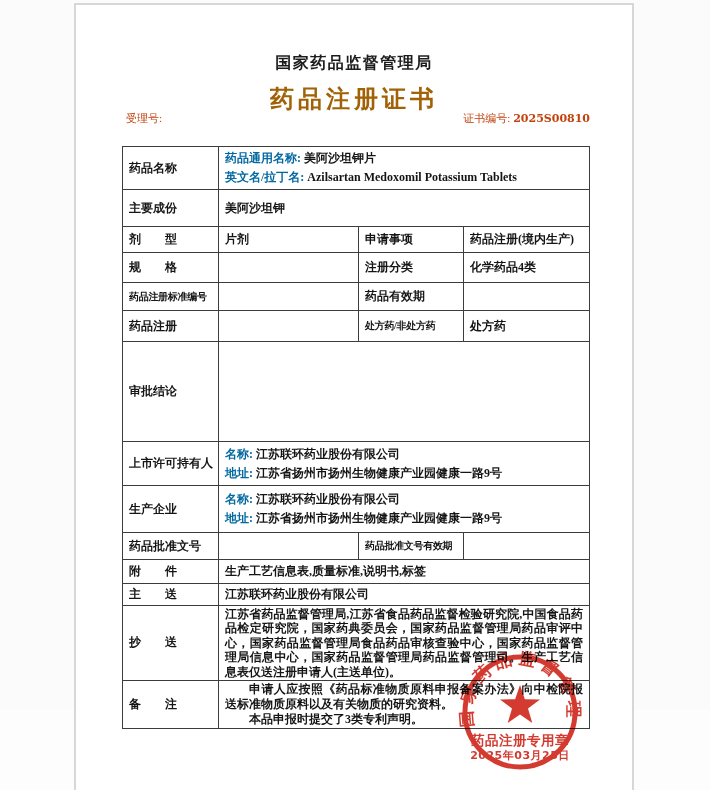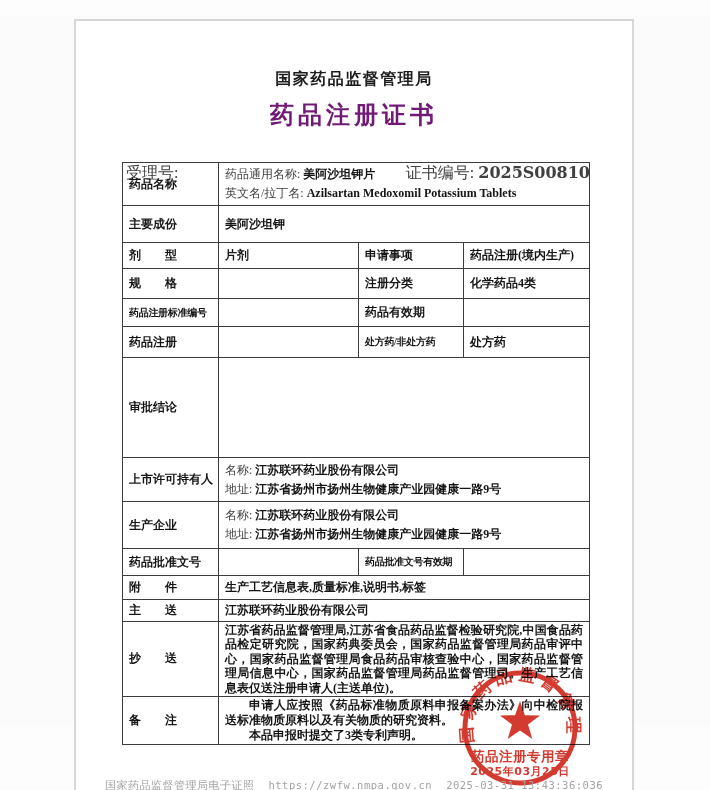--- a/index.html
+++ b/index.html
@@ -5,7 +5,7 @@
   * { margin:0; padding:0; box-sizing:border-box; }
   html,body { width:710px; height:790px; background:#fdfdfd; overflow:hidden;
               font-family:"Liberation Serif","DejaVu Serif",serif; color:#151515; }
-  .canvas { position:relative; width:710px; height:709px; background:#fbfbfb;margin-top:16px; }
+  .canvas { position:relative; width:710px; height:709px; background:#fbfbfb; }
   .page { position:absolute; left:74px; top:3px; width:560px; height:787px;
           background:#ffffff; border:2px solid #d7d7d7; border-bottom:none; }
 

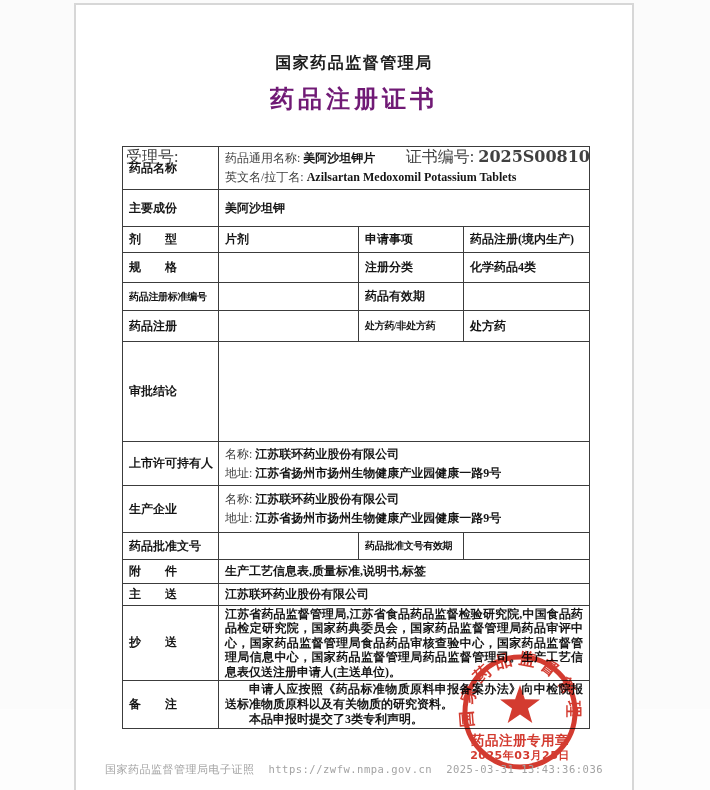--- a/index.html
+++ b/index.html
@@ -13,7 +13,7 @@
             font-family:"DejaVu Sans","Liberation Sans",sans-serif;
             font-size:16px; font-weight:bold; letter-spacing:1.5px; color:#1c1c1c; }
   .doc-title { position:absolute; top:78px; left:0; width:100%; text-align:center;
-               font-size:24px; font-weight:600; letter-spacing:4px; color:#701a75; }
+               font-size:24px; font-weight:600; letter-spacing:4px; color:#a16207; }
 
   .meta-row { position:absolute; top:142px; left:50px; right:42px; height:16px;
               font-size:16px; color:#404040; }

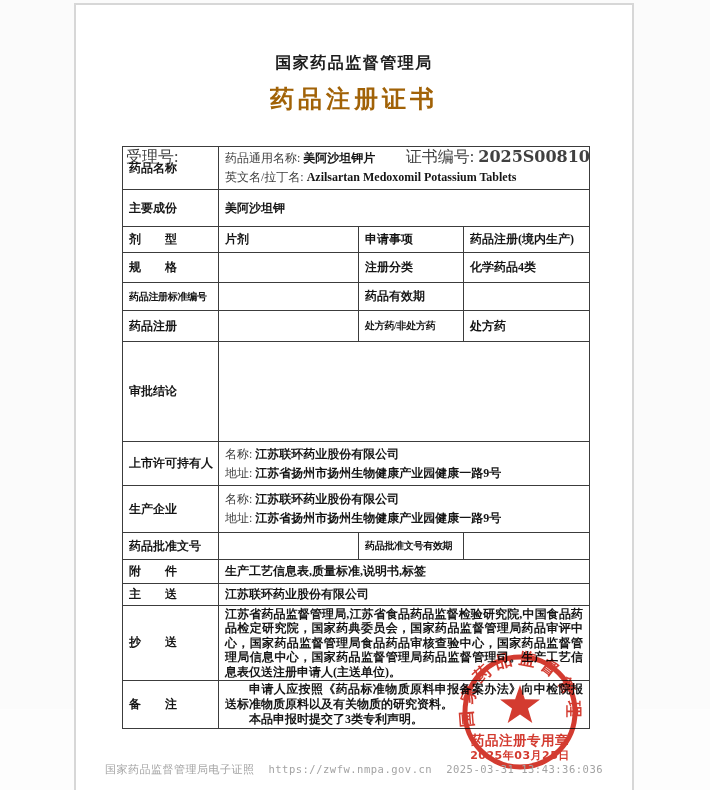--- a/index.html
+++ b/index.html
@@ -15,8 +15,8 @@
   .doc-title { position:absolute; top:78px; left:0; width:100%; text-align:center;
                font-size:24px; font-weight:600; letter-spacing:4px; color:#a16207; }
 
-  .meta-row { position:absolute; top:142px; left:50px; right:42px; height:16px;
-              font-size:16px; color:#404040; }
+  .meta-row { position:absolute; top:106px; left:50px; right:42px; height:16px;
+              font-size:11px; color:#c2410c; }
   .meta-left { float:left; }
   .meta-right { float:right; }
   .meta-right b { font-family:"DejaVu Serif",serif; }

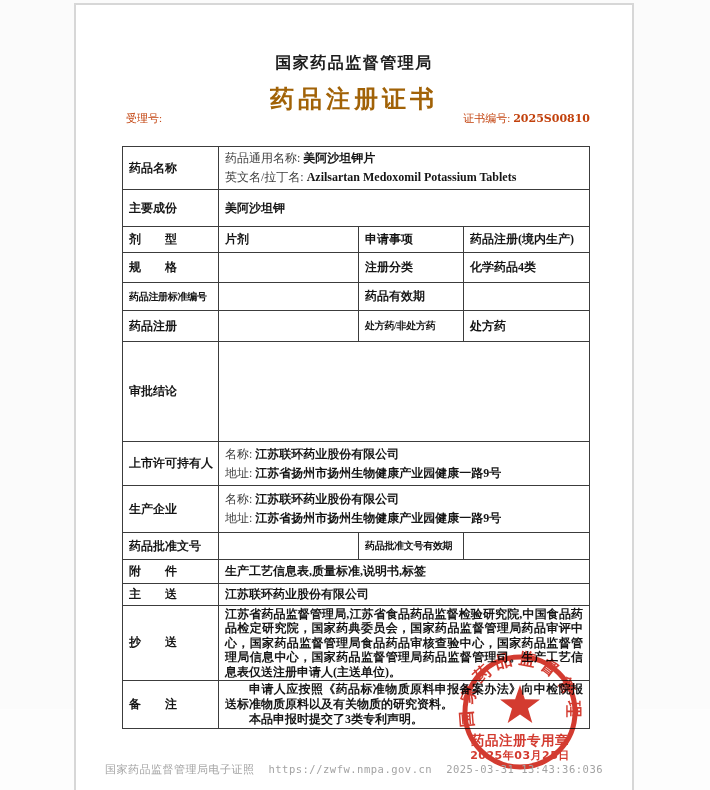--- a/index.html
+++ b/index.html
@@ -28,7 +28,7 @@
   td.lbl { text-align:left; font-weight:bold; padding:1px 2px; white-space:nowrap;font-family:Liberation Serif, serif; }
   td.lbl.small { font-size:10px; letter-spacing:-0.3px; }
   td.val { font-weight:bold; }
-  td.val .pre { font-weight:normal; color:#404040;text-align:right; }
+  td.val .pre { font-weight:bold; color:#0369a1;text-align:right; }
   .line { line-height:1.55; }
   td.cc-val { font-weight:bold; font-size:11.5px; line-height:1.2; text-align:justify; padding:2px 5px; }
   td.rm-val { font-weight:bold; font-size:11.5px; line-height:1.25; padding:2px 5px; }

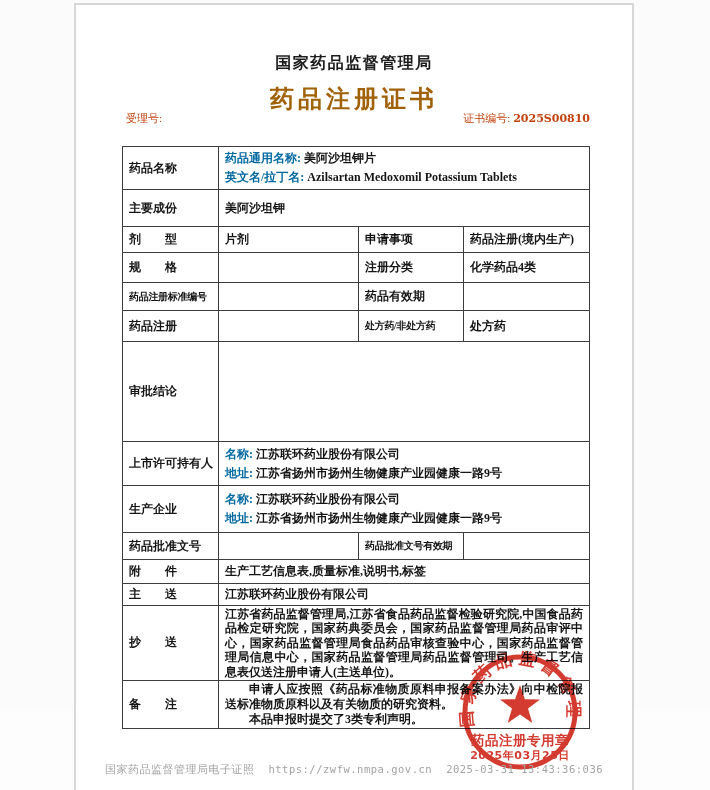--- a/index.html
+++ b/index.html
@@ -174,9 +174,6 @@
       <text class="stamp-date" x="70" y="117" text-anchor="middle">2025年03月25日</text>
     </svg>
 
-    <div class="footer">
-      <span>国家药品监督管理局电子证照</span><span class="gap"></span><span class="mono">https://zwfw.nmpa.gov.cn</span><span class="gap"></span><span class="mono">2025-03-31 13:43:36:036</span>
-    </div>
 
   </div>
 </div>

